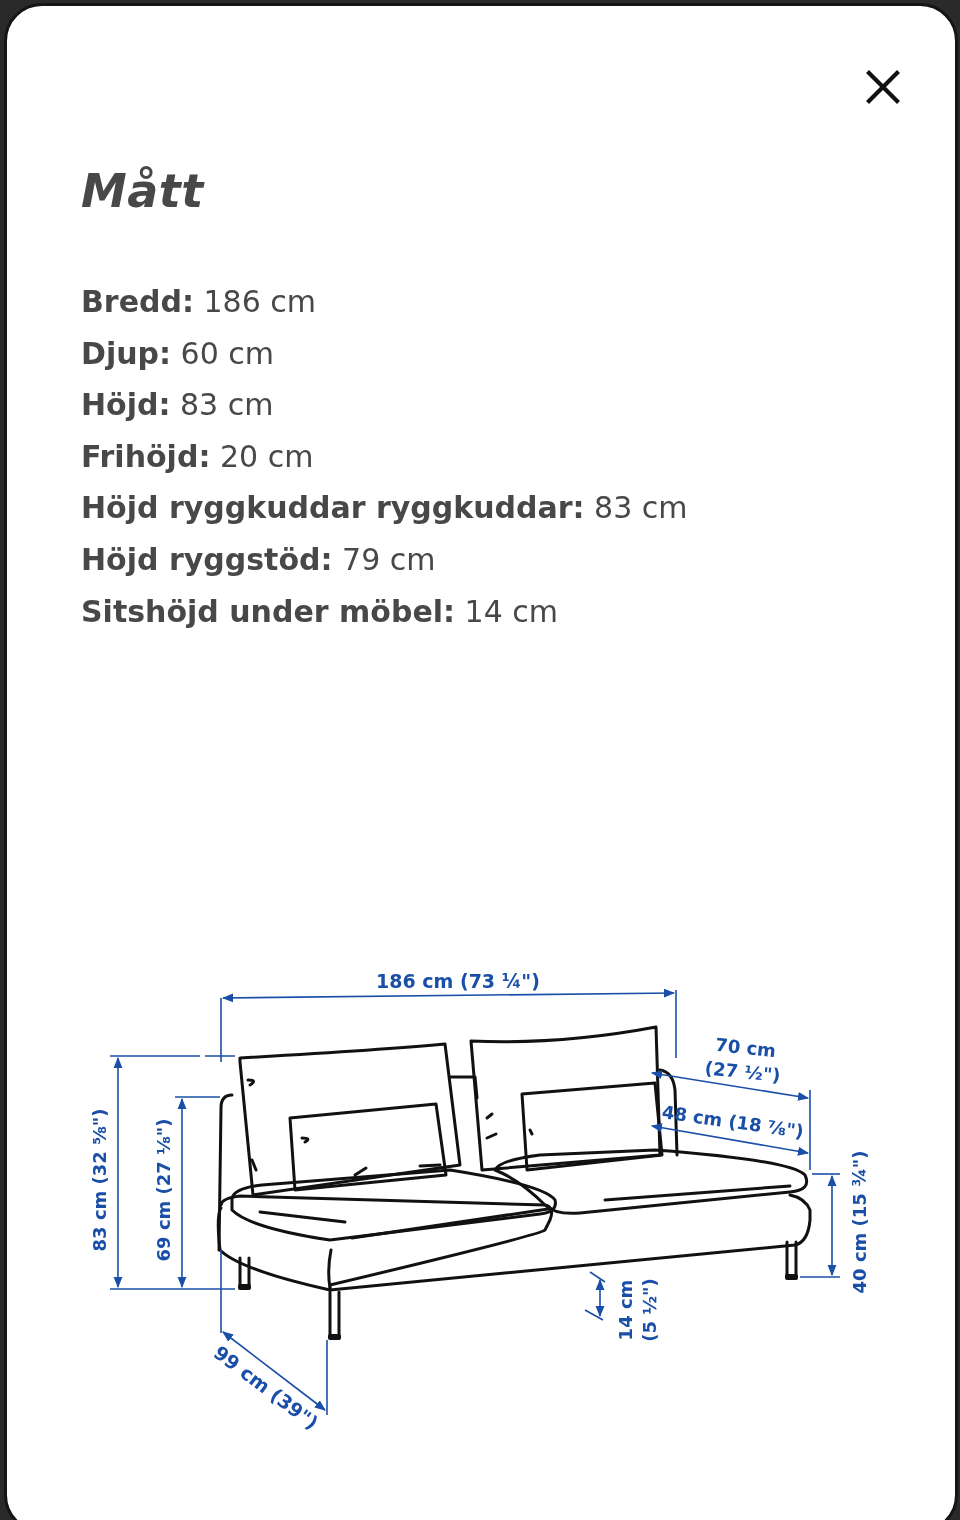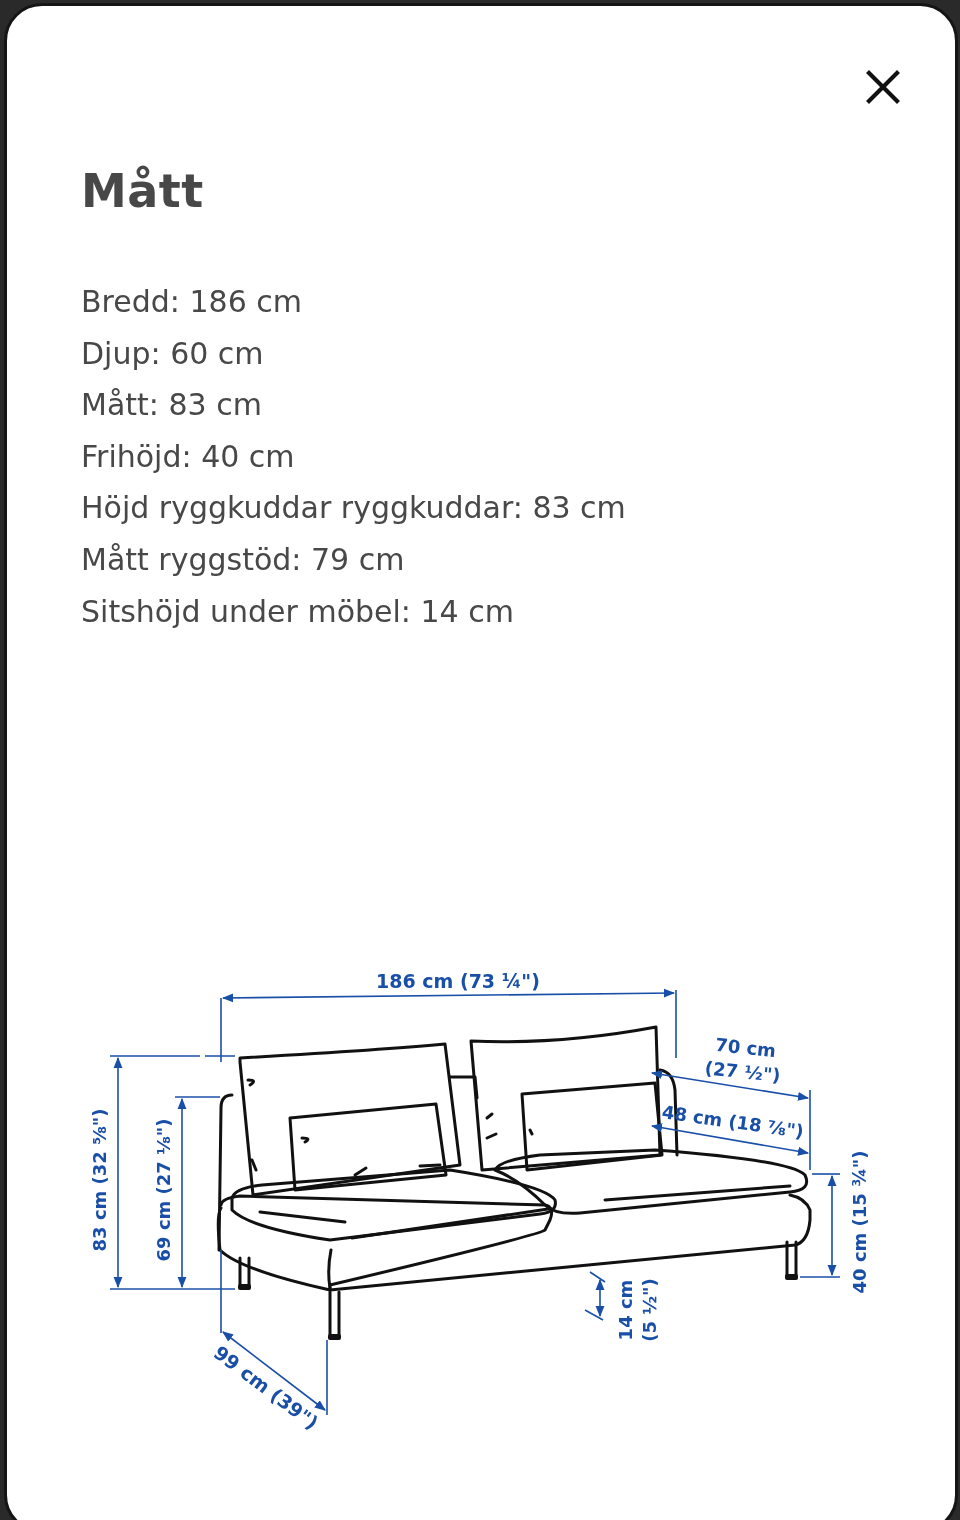--- a/index.html
+++ b/index.html
@@ -20,7 +20,7 @@
   }
   .title {
     position:absolute; left:74px; top:158px;
-    font-size:46px; font-weight:bold; color:#484848; letter-spacing:0.5px;
+    font-size:46px; font-weight:bold; color:#484848; letter-spacing:0.5px;font-style:italic;
   }
   .dims { position:absolute; left:74px; top:270px; }
   .dim-row {

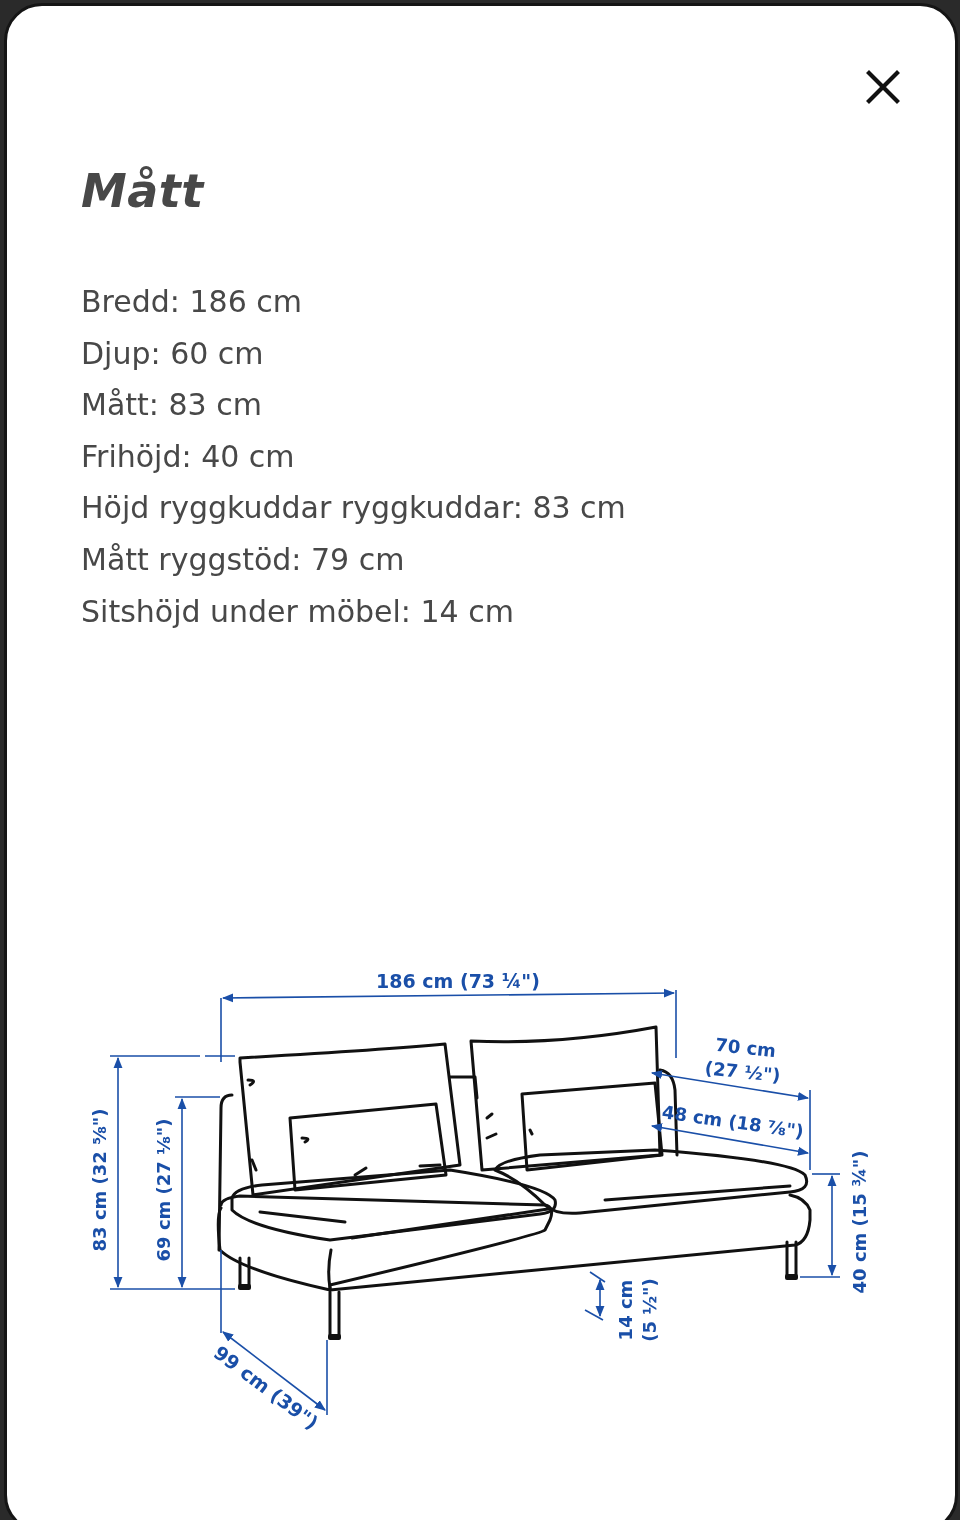--- a/index.html
+++ b/index.html
@@ -26,7 +26,7 @@
   .dim-row {
     font-size:30px; line-height:51.6px; color:#484848; white-space:nowrap;
   }
-  .dim-row .lbl { font-weight:normal; }
+  .dim-row .lbl { font-weight:bold; }
   .diagram { position:absolute; left:0; top:900px; width:960px; height:560px; }
   .blue { fill:#1a4fa8; font-weight:bold; font-family:"DejaVu Sans", sans-serif; }
 </style>

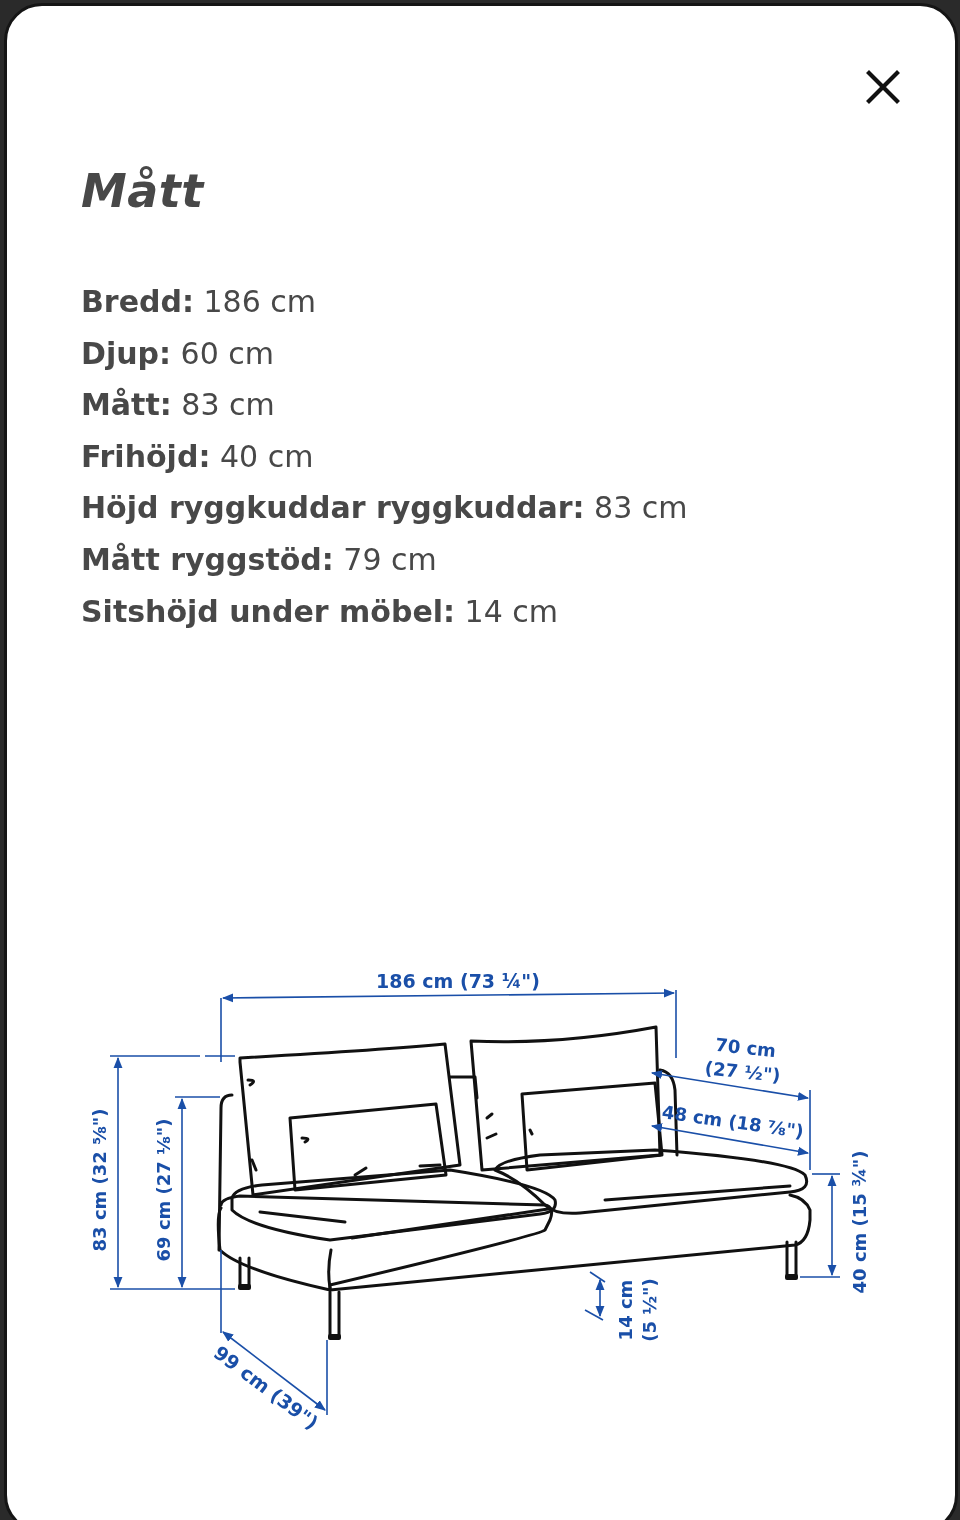--- a/index.html
+++ b/index.html
@@ -46,7 +46,7 @@
   <div class="dims">
     <div class="dim-row"><span class="lbl">Bredd:</span> <span>186 cm</span></div>
     <div class="dim-row"><span class="lbl">Djup:</span> <span>60 cm</span></div>
-    <div class="dim-row"><span class="lbl">Mått:</span> <span>83 cm</span></div>
+    <div class="dim-row"><span class="lbl">Höjd:</span> <span>83 cm</span></div>
     <div class="dim-row"><span class="lbl">Frihöjd:</span> <span>40 cm</span></div>
     <div class="dim-row"><span class="lbl">Höjd ryggkuddar ryggkuddar:</span> <span>83 cm</span></div>
     <div class="dim-row"><span class="lbl">Mått ryggstöd:</span> <span>79 cm</span></div>

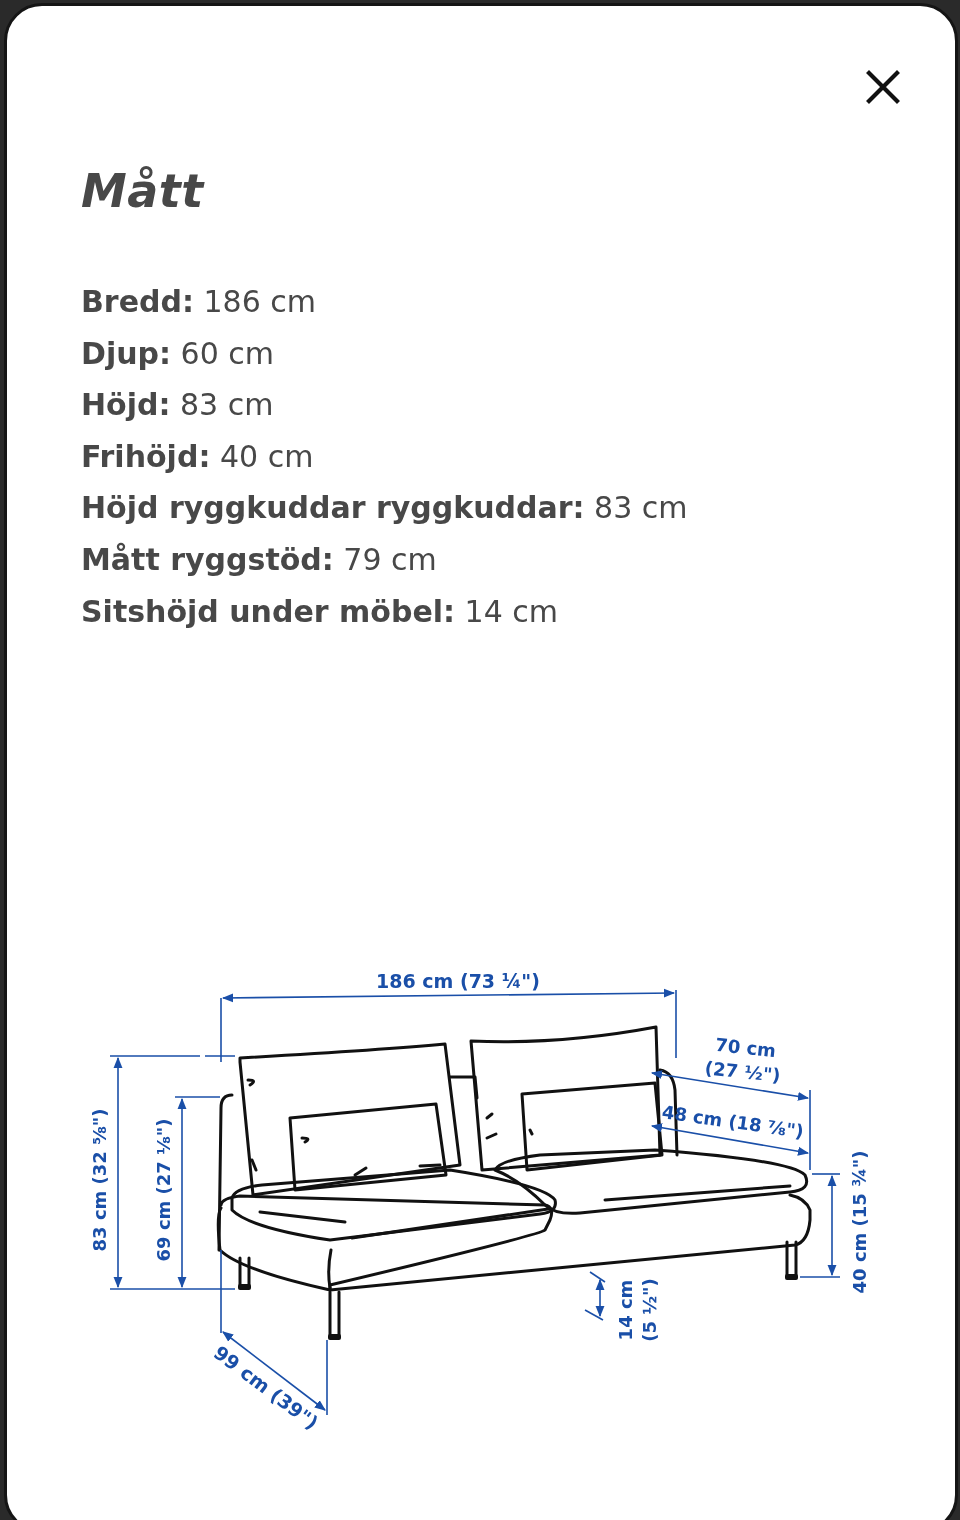--- a/index.html
+++ b/index.html
@@ -47,7 +47,7 @@
     <div class="dim-row"><span class="lbl">Bredd:</span> <span>186 cm</span></div>
     <div class="dim-row"><span class="lbl">Djup:</span> <span>60 cm</span></div>
     <div class="dim-row"><span class="lbl">Höjd:</span> <span>83 cm</span></div>
-    <div class="dim-row"><span class="lbl">Frihöjd:</span> <span>40 cm</span></div>
+    <div class="dim-row"><span class="lbl">Frihöjd:</span> <span>20 cm</span></div>
     <div class="dim-row"><span class="lbl">Höjd ryggkuddar ryggkuddar:</span> <span>83 cm</span></div>
     <div class="dim-row"><span class="lbl">Mått ryggstöd:</span> <span>79 cm</span></div>
     <div class="dim-row"><span class="lbl">Sitshöjd under möbel:</span> <span>14 cm</span></div>

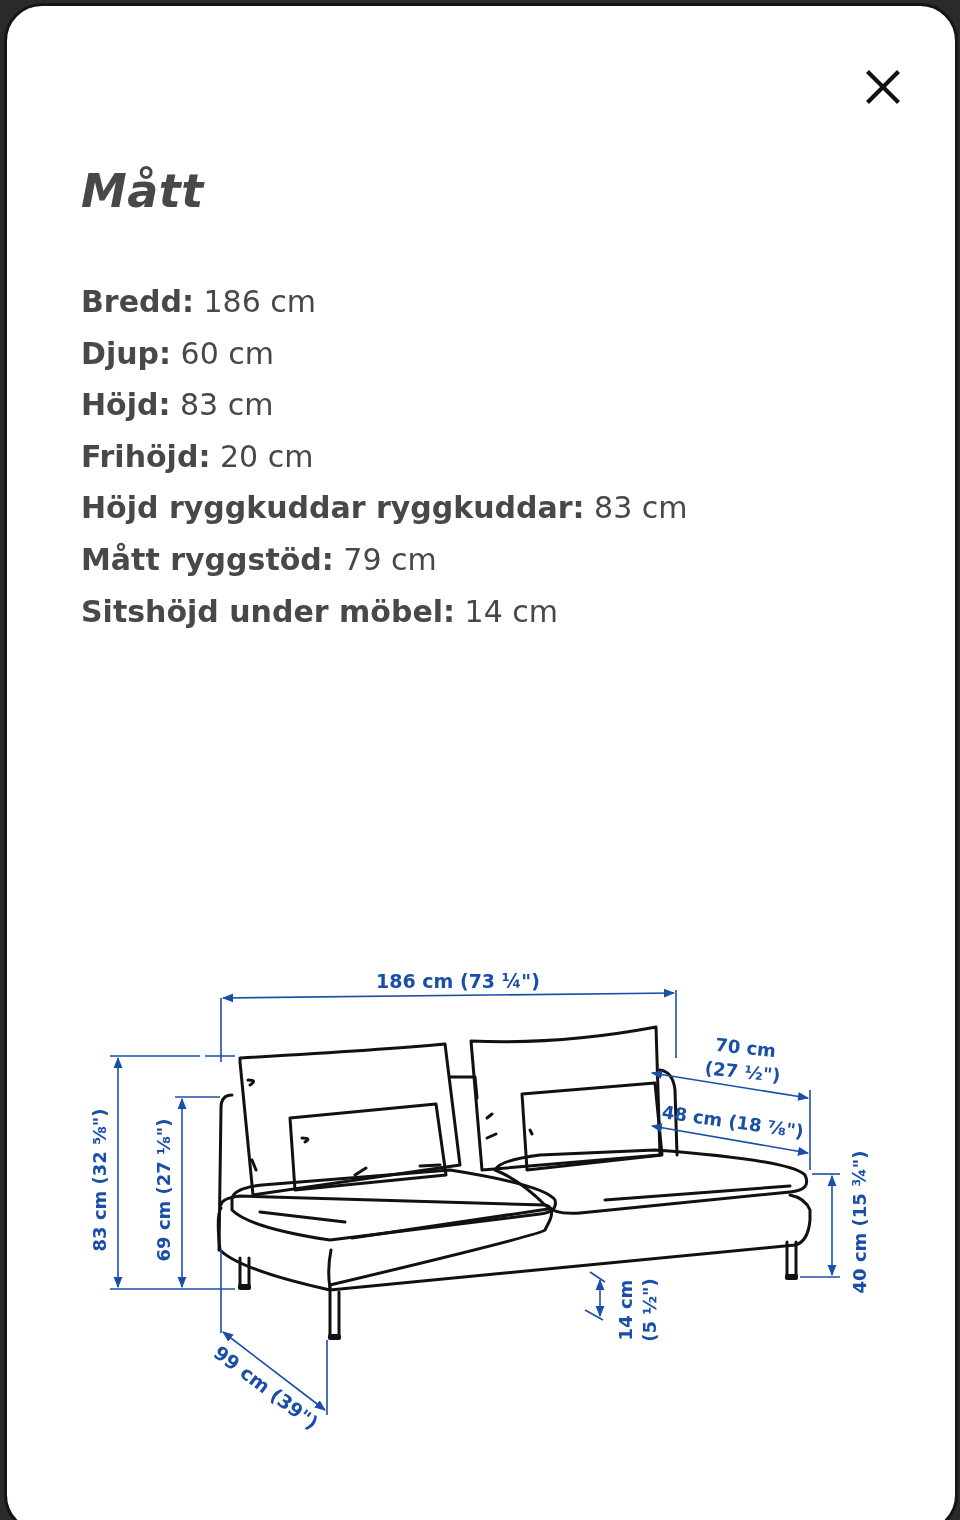--- a/index.html
+++ b/index.html
@@ -49,7 +49,7 @@
     <div class="dim-row"><span class="lbl">Höjd:</span> <span>83 cm</span></div>
     <div class="dim-row"><span class="lbl">Frihöjd:</span> <span>20 cm</span></div>
     <div class="dim-row"><span class="lbl">Höjd ryggkuddar ryggkuddar:</span> <span>83 cm</span></div>
-    <div class="dim-row"><span class="lbl">Mått ryggstöd:</span> <span>79 cm</span></div>
+    <div class="dim-row"><span class="lbl">Höjd ryggstöd:</span> <span>79 cm</span></div>
     <div class="dim-row"><span class="lbl">Sitshöjd under möbel:</span> <span>14 cm</span></div>
   </div>
 </div>

